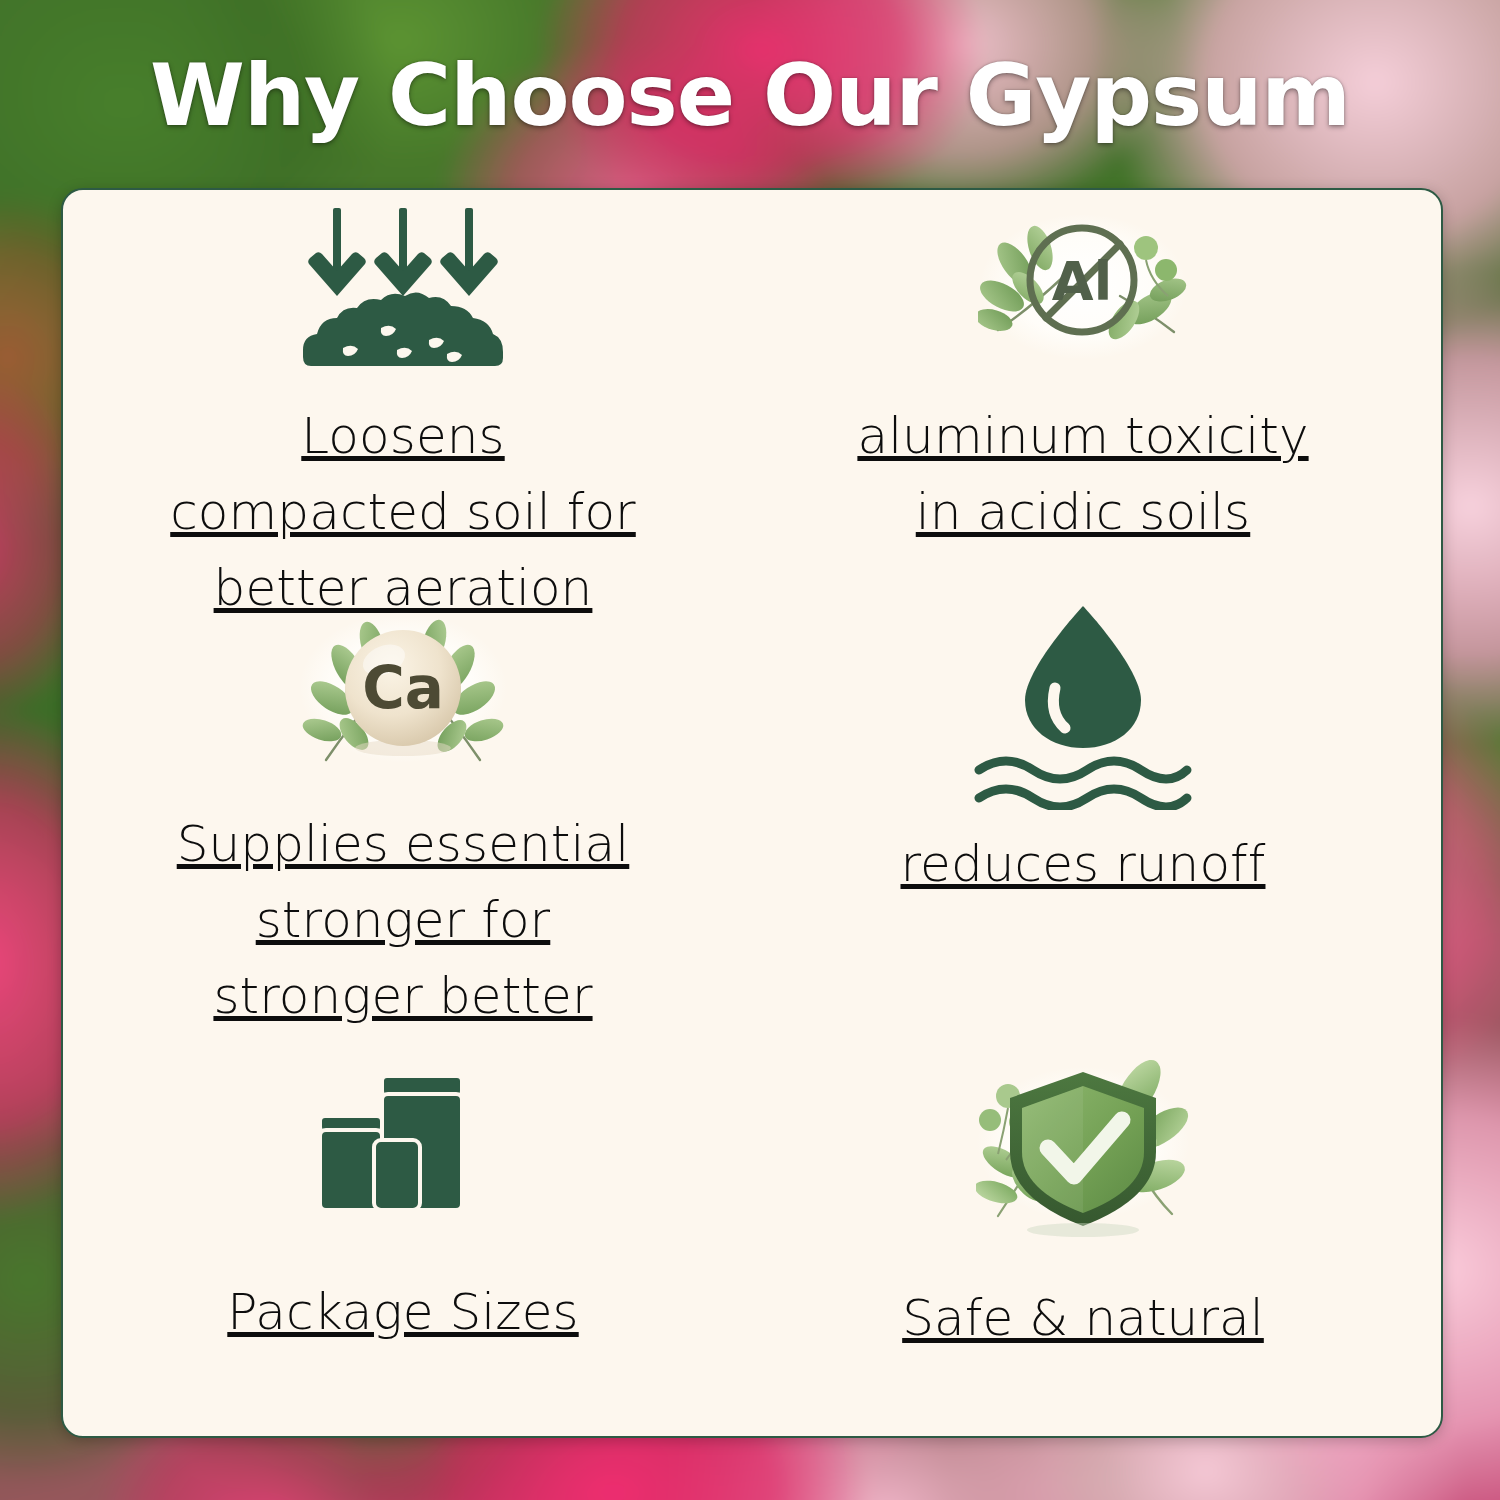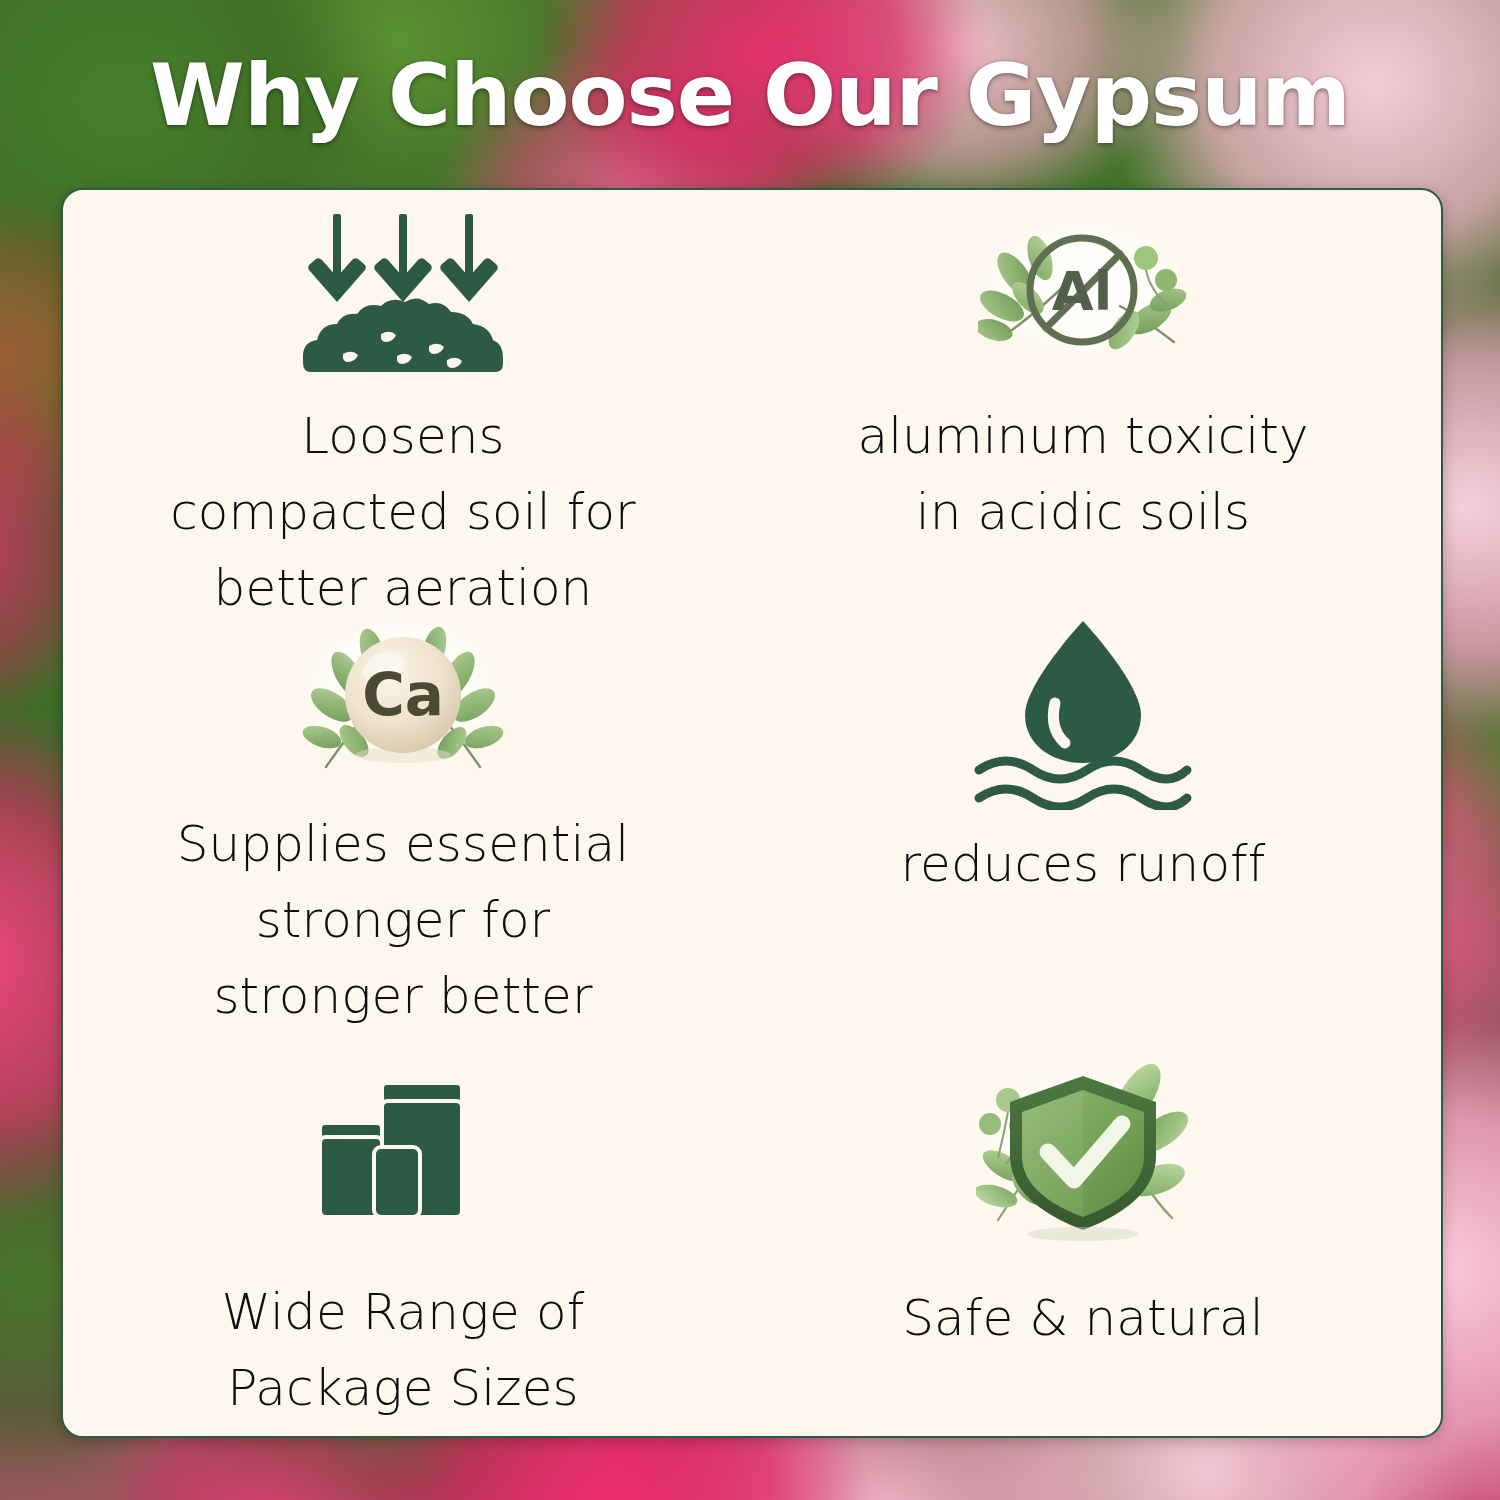--- a/index.html
+++ b/index.html
@@ -117,7 +117,7 @@
 
   .icon-wrap {
     display: flex;
-    align-items: center;
+    align-items: flex-start;
     justify-content: center;
     height: 180px;
   }

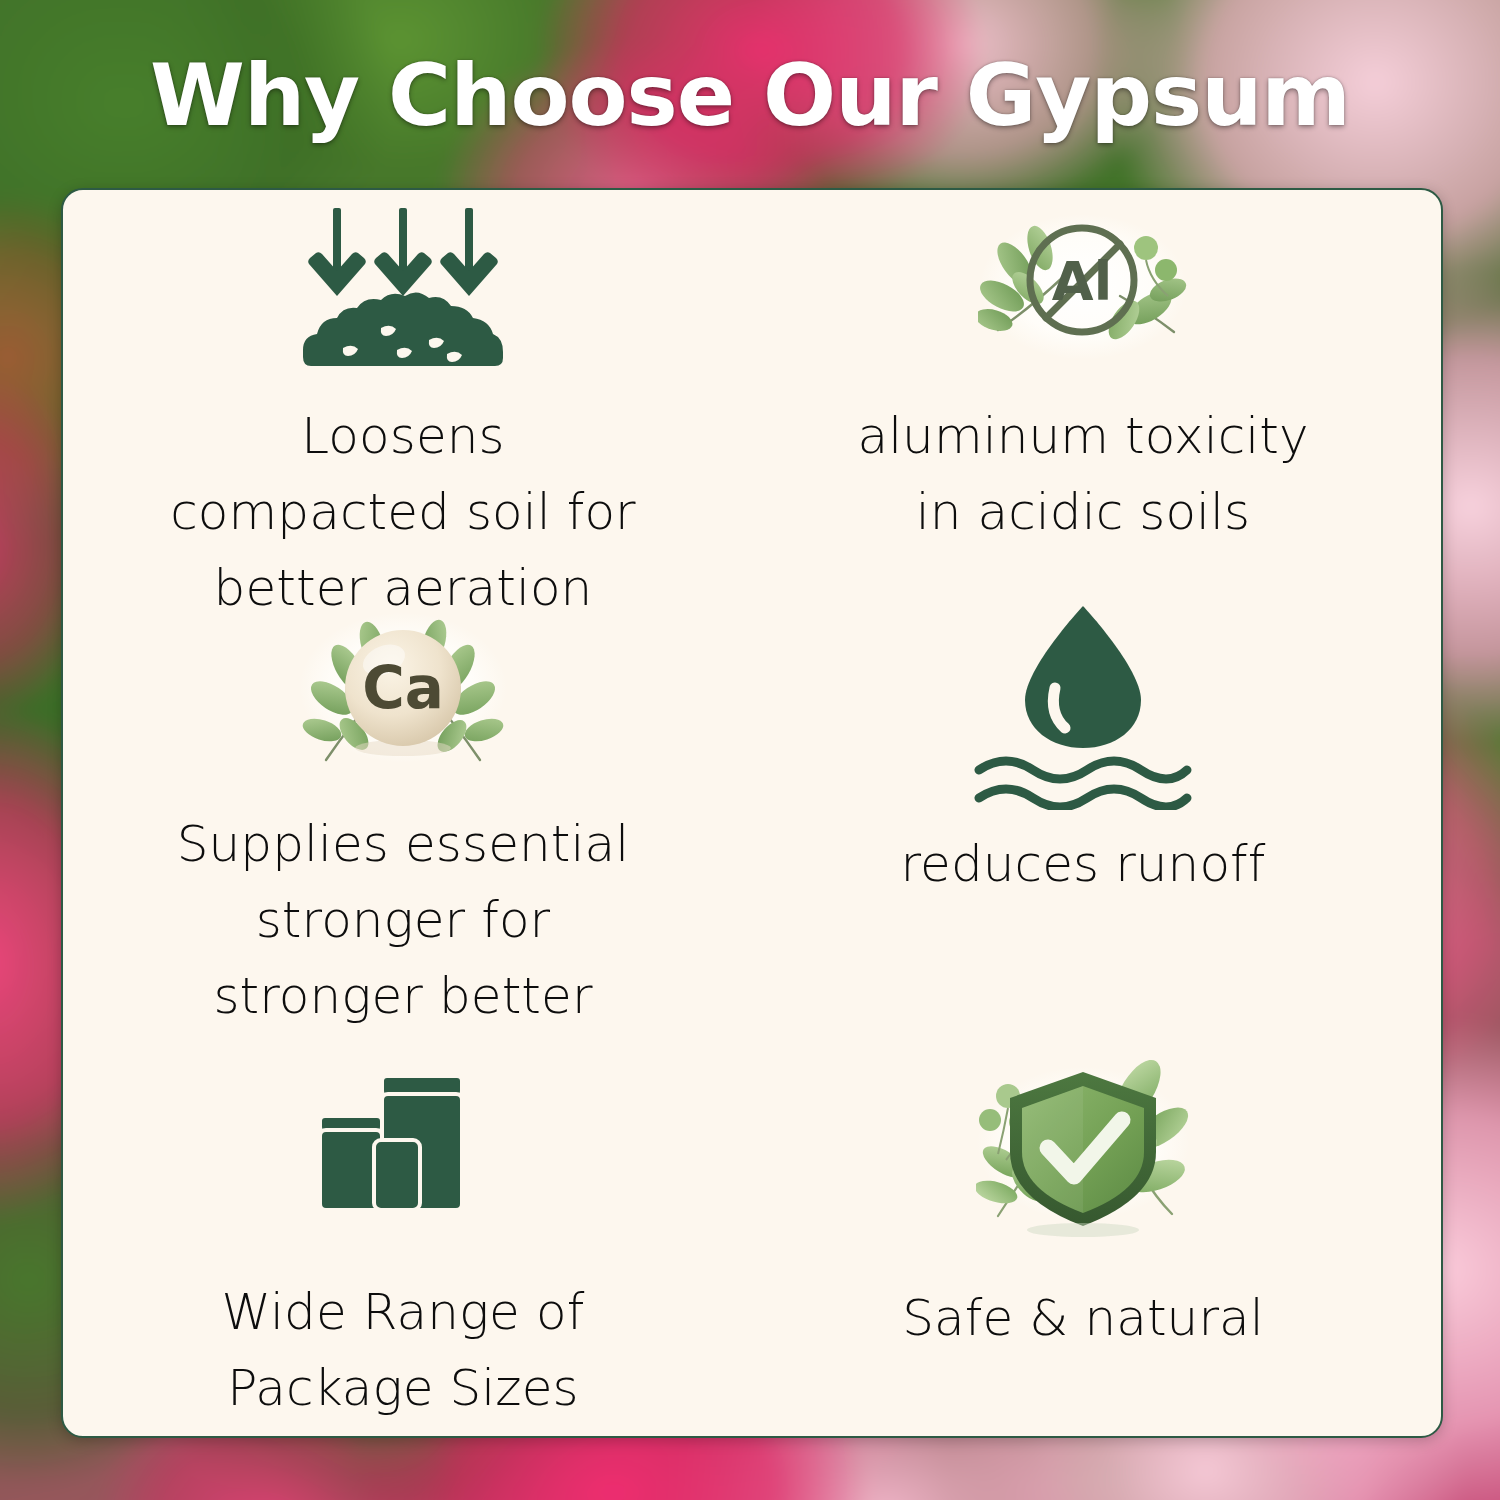--- a/index.html
+++ b/index.html
@@ -133,6 +133,7 @@
     letter-spacing: 0.1px;
     margin-top: 14px;
     width: 600px;
+    text-decoration: underline;
   }
   .feat-text.two-line { margin-top: 18px; }
   .feat-text.one-line { margin-top: 34px; }

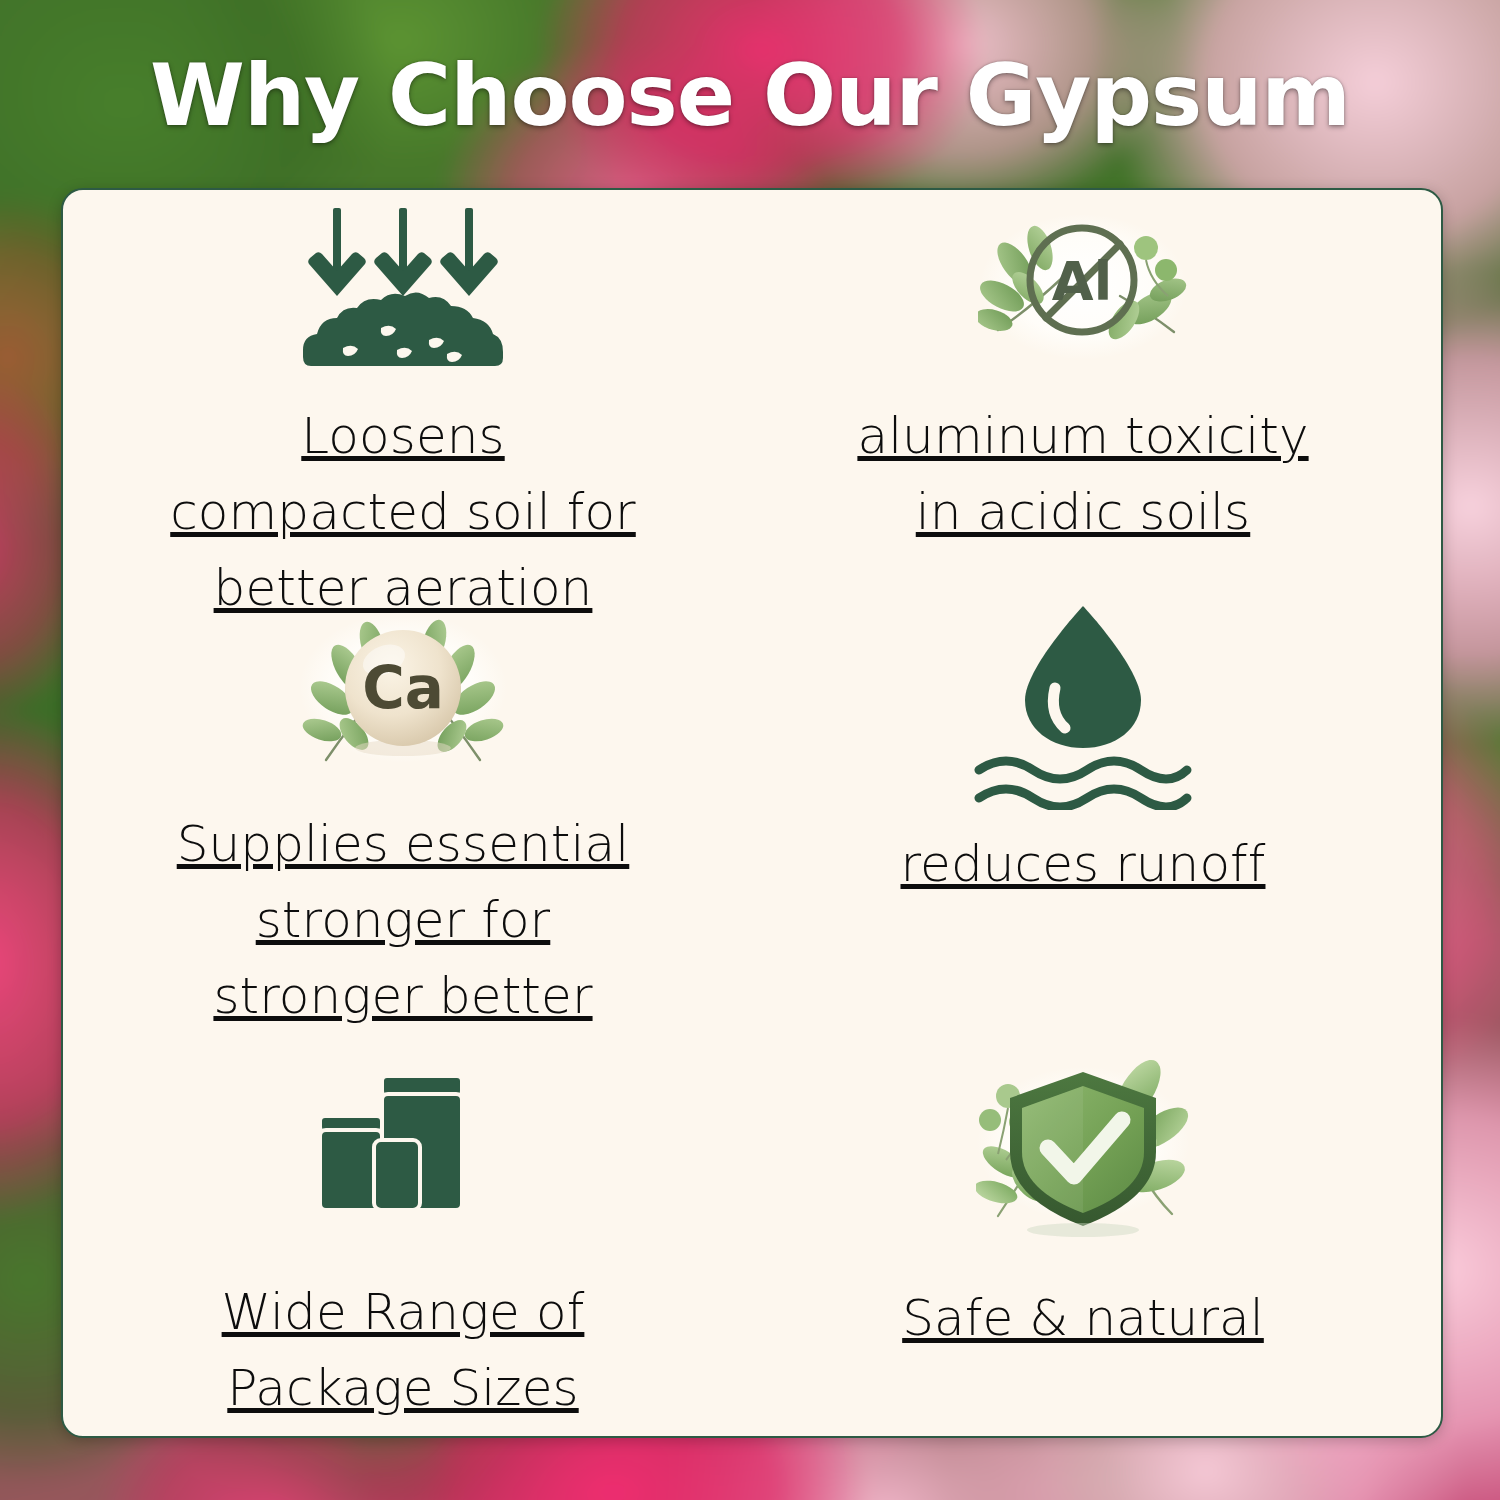--- a/index.html
+++ b/index.html
@@ -323,7 +323,6 @@
           </svg>
         </div>
         <div class="feat-text two-line" style="margin-top:28px;">
-          <div>Wide Range of</div>
           <div>Package Sizes</div>
         </div>
       </div>

